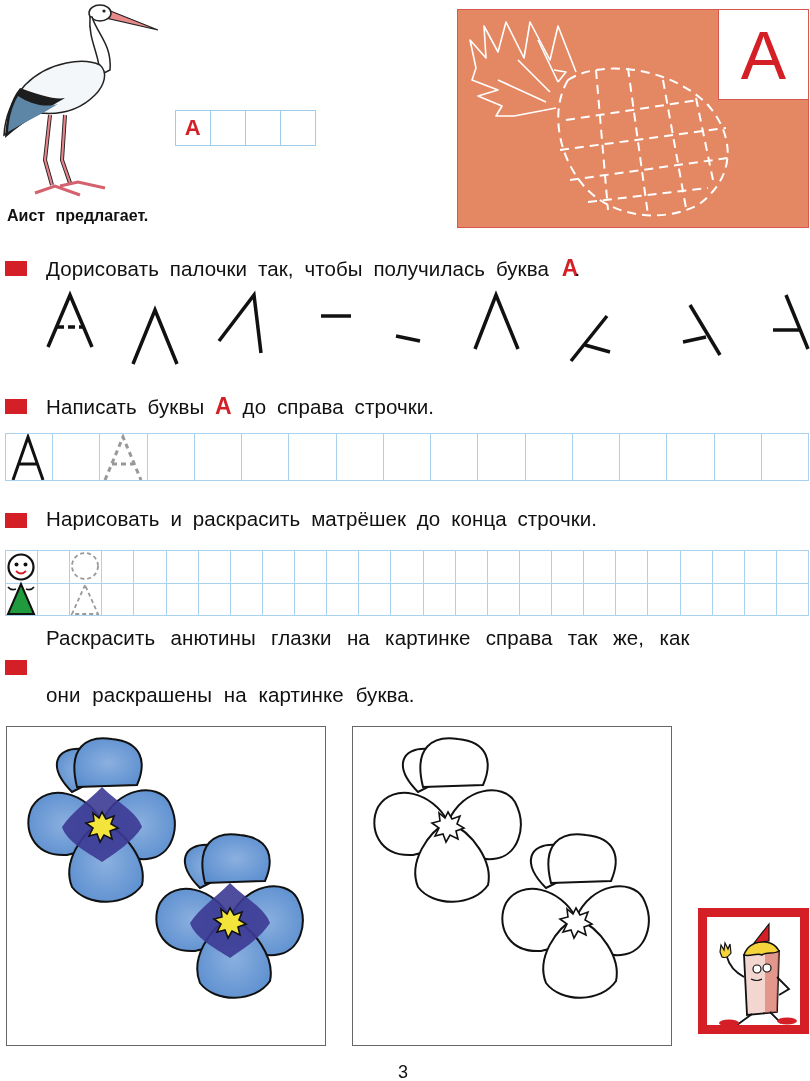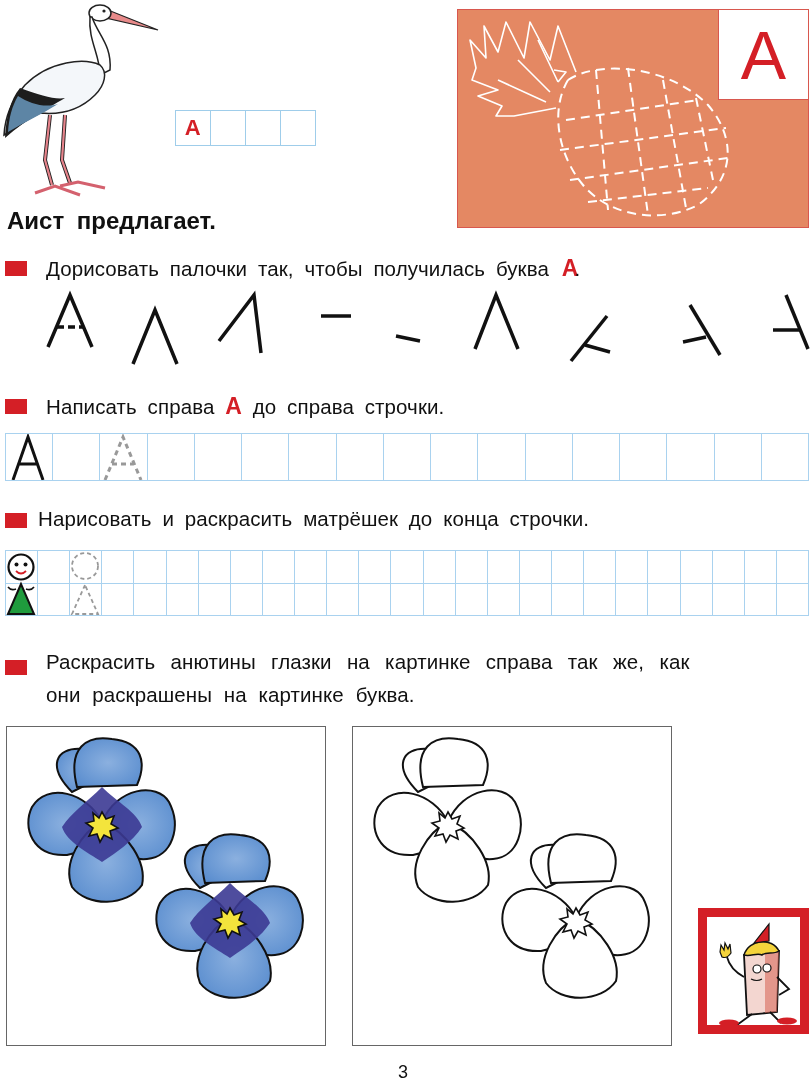--- a/index.html
+++ b/index.html
@@ -9,7 +9,7 @@
   .bullet { position: absolute; width: 22px; height: 15px; background: #d41f26; }
   .task-text { position: absolute; font-family: Liberation Sans, sans-serif; font-size: 20.5px; color: #111; word-spacing: 5px; letter-spacing: 0.1px; white-space: nowrap; }
   .red-a { color: #d41f26; font-weight: bold; font-size: 23px; }
-  .title { position: absolute; left: 7px; top: 207px; font-size: 24px; font-weight: bold; word-spacing: 6px; white-space: nowrap; }
+  .title { position: absolute; left: 7px; top: 207px; font-size: 16px; font-weight: bold; word-spacing: 6px; white-space: nowrap; }
   .small-boxes { position: absolute; left: 176px; top: 110px; display: flex; }
   .small-boxes .cell { width: 36.5px; height: 36px; border: 1.5px solid #9fcdea; margin-left: -1.5px; display: flex; align-items: center; justify-content: center; font-weight: bold; color: #d41f26; font-size: 22px; }
   .pine-card { position: absolute; left: 457px; top: 9px; width: 352px; height: 219px; background: #e48863; border: 1.5px solid #d8574e; }

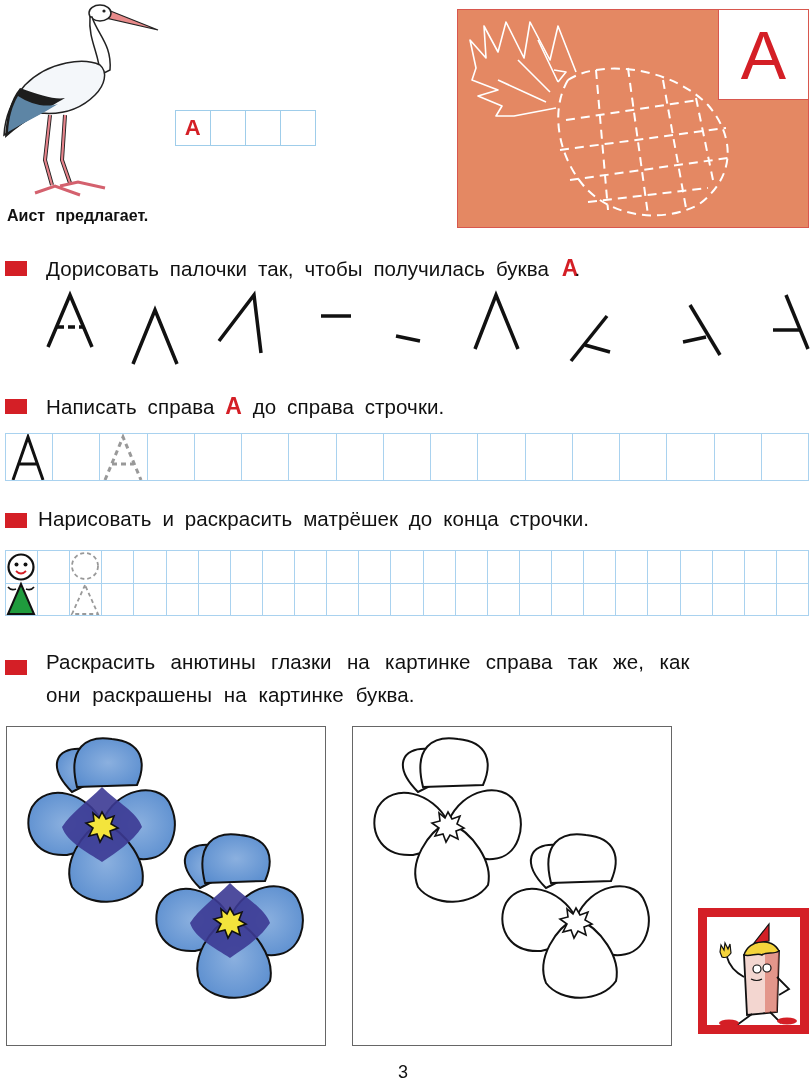--- a/index.html
+++ b/index.html
@@ -122,7 +122,7 @@
 
 <div class="bullet" style="left:5px;top:399px"></div>
 <div class="task-text" style="left:46px;top:393px">
-  <span>Написать справа</span>
+  <span>Написать буквы</span>
   <span class="red-a">А</span>
   <span>до справа строчки.</span>
 </div>

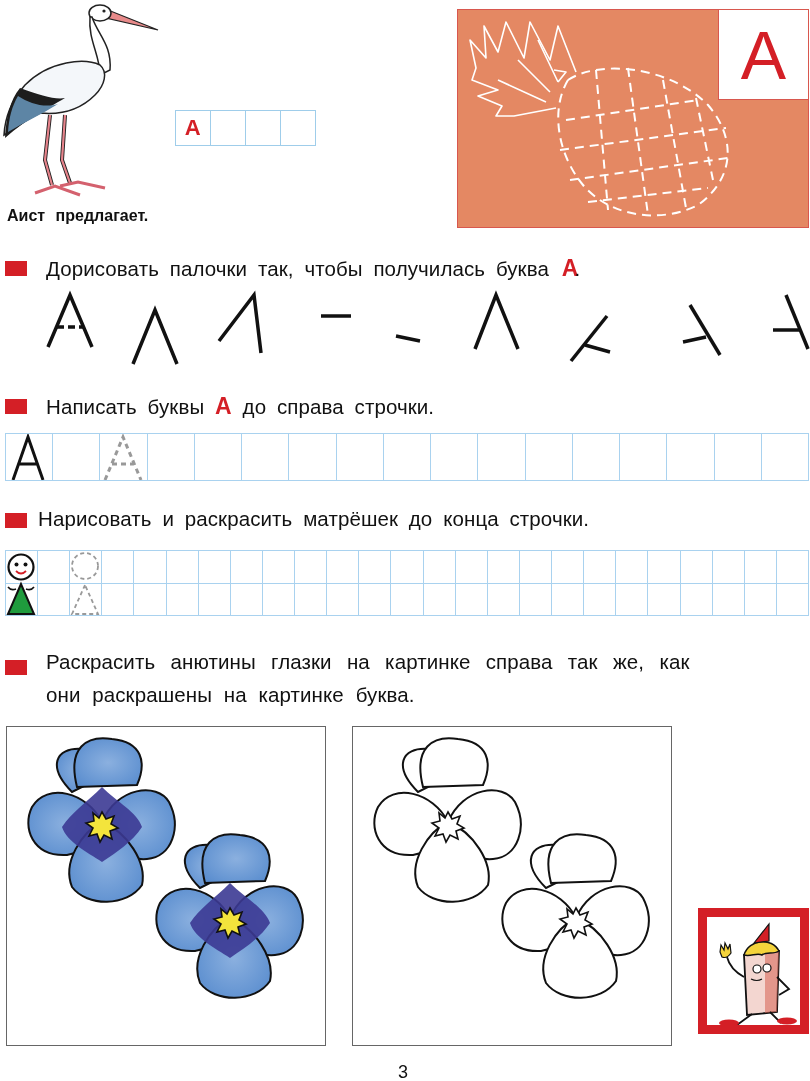--- a/index.html
+++ b/index.html
@@ -154,7 +154,7 @@
 </svg>
 
 <div class="bullet" style="left:5px;top:513px"></div>
-<div class="task-text" style="left:38px;top:507px">Нарисовать и раскрасить матрёшек до конца строчки.</div>
+<div class="task-text" style="left:46px;top:507px">Нарисовать и раскрасить матрёшек до конца строчки.</div>
 
 <div class="grid" id="grid2" style="left:5px;top:550px;width:804px;height:66px;grid-template-columns:repeat(25,1fr);grid-template-rows:1fr 1fr;">
 <div class="g"></div>

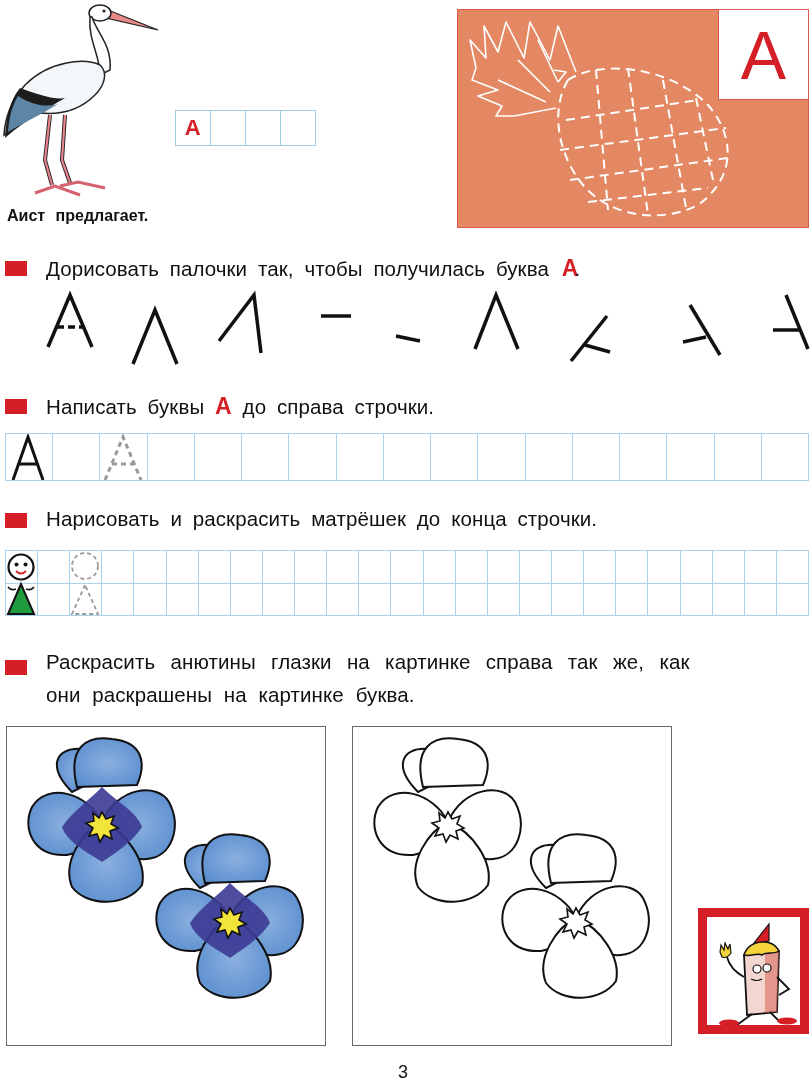--- a/index.html
+++ b/index.html
@@ -222,7 +222,7 @@
 </svg>
 
 <div class="bullet" style="left:5px;top:660px"></div>
-<div class="task-text" style="left:46px;top:650px;word-spacing:9.5px;">Раскрасить анютины глазки на картинке справа так же, как</div>
+<div class="task-text" style="left:46px;top:626px;word-spacing:9.5px;">Раскрасить анютины глазки на картинке справа так же, как</div>
 <div class="task-text" style="left:46px;top:683px;word-spacing:6px;">они раскрашены на картинке буква.</div>
 
 <div class="frame" style="left:6px;top:726px;width:320px;height:320px;">

